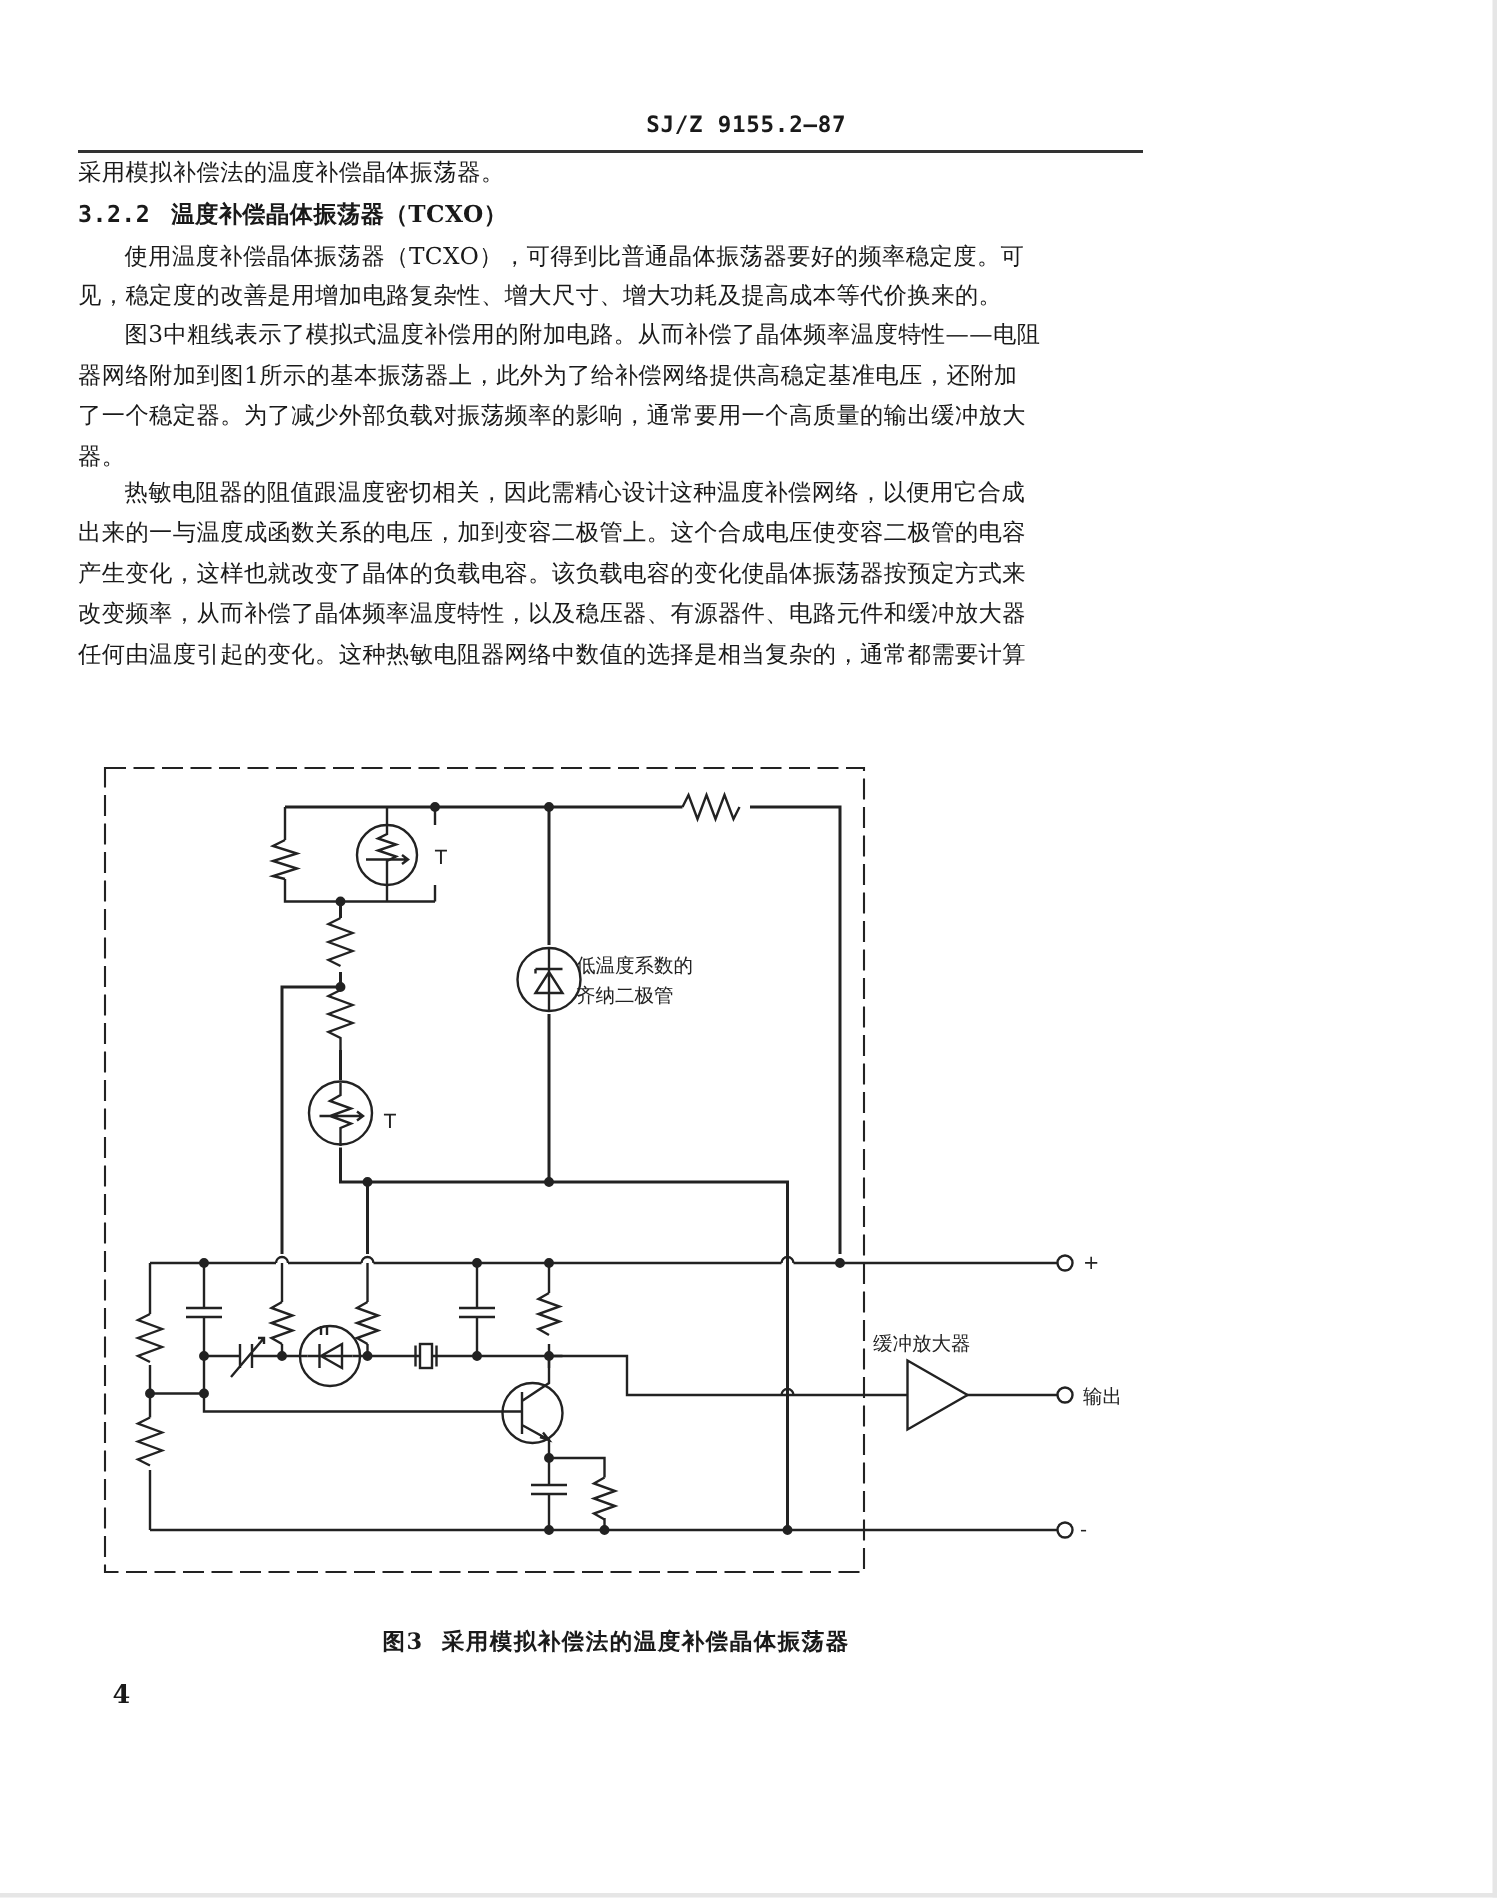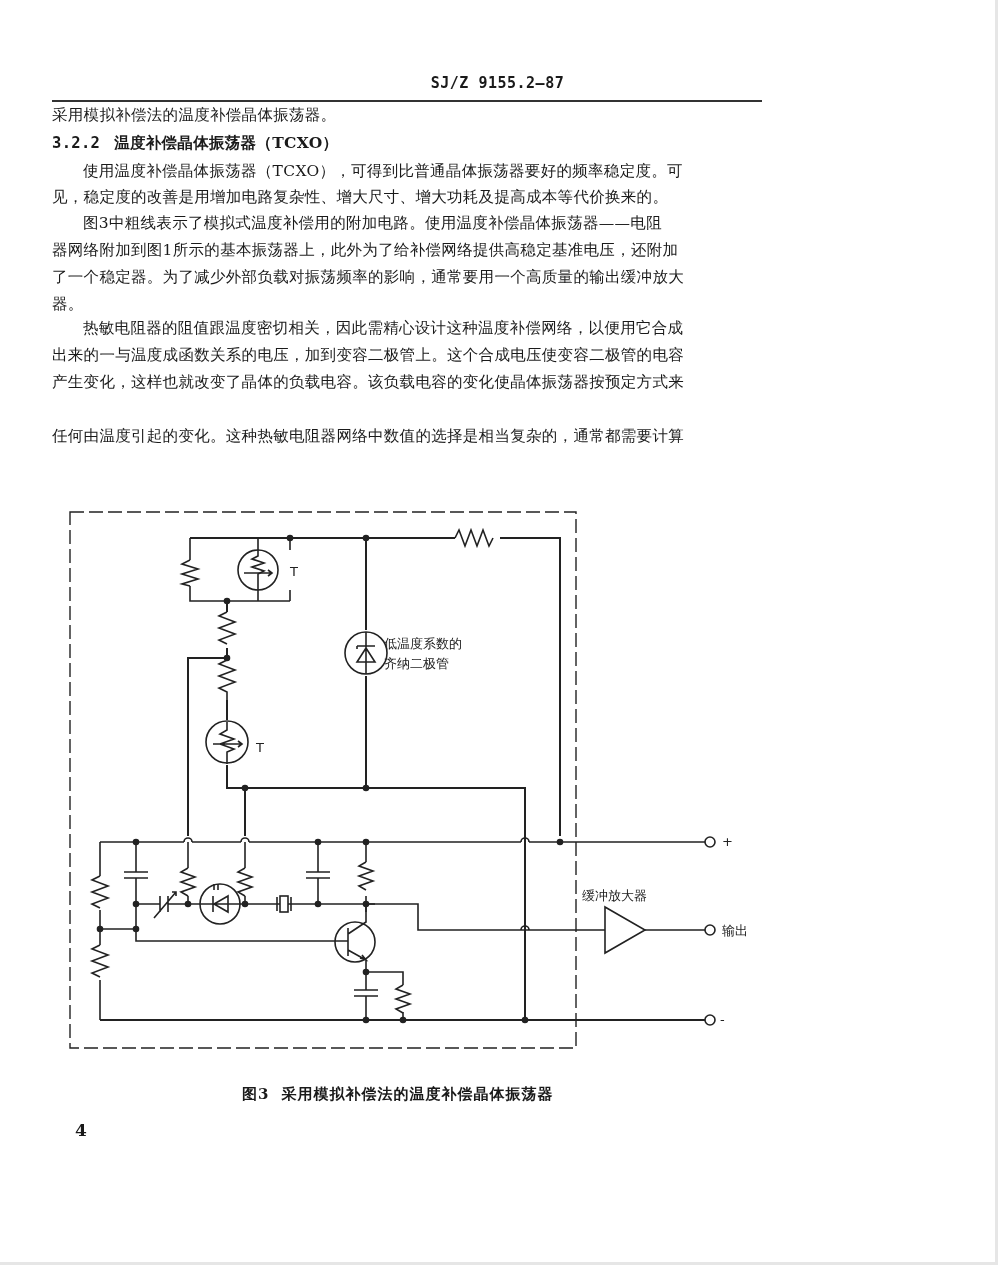--- a/index.html
+++ b/index.html
@@ -35,7 +35,7 @@
   <div class="line bold" style="top:132px"><span class="sec">3.2.2</span><span>温度补偿晶体振荡器（TCXO）</span></div>
   <div class="line" style="top:186px">见，稳定度的改善是用增加电路复杂性、增大尺寸、增大功耗及提高成本等代价换来的。</div>
   <div class="line indent" style="top:160px">使用温度补偿晶体振荡器（TCXO），可得到比普通晶体振荡器要好的频率稳定度。可</div>
-  <div class="line indent" style="top:212px">图3中粗线表示了模拟式温度补偿用的附加电路。使用温度补偿晶体振荡器——电阻</div>
+  <div class="line indent" style="top:212px">图3中粗线表示了模拟式温度补偿用的附加电路。从而补偿了晶体频率温度特性——电阻</div>
   <div class="line" style="top:239px">器网络附加到图1所示的基本振荡器上，此外为了给补偿网络提供高稳定基准电压，还附加</div>
   <div class="line" style="top:266px">了一个稳定器。为了减少外部负载对振荡频率的影响，通常要用一个高质量的输出缓冲放大</div>
   <div class="line" style="top:293px">器。</div>

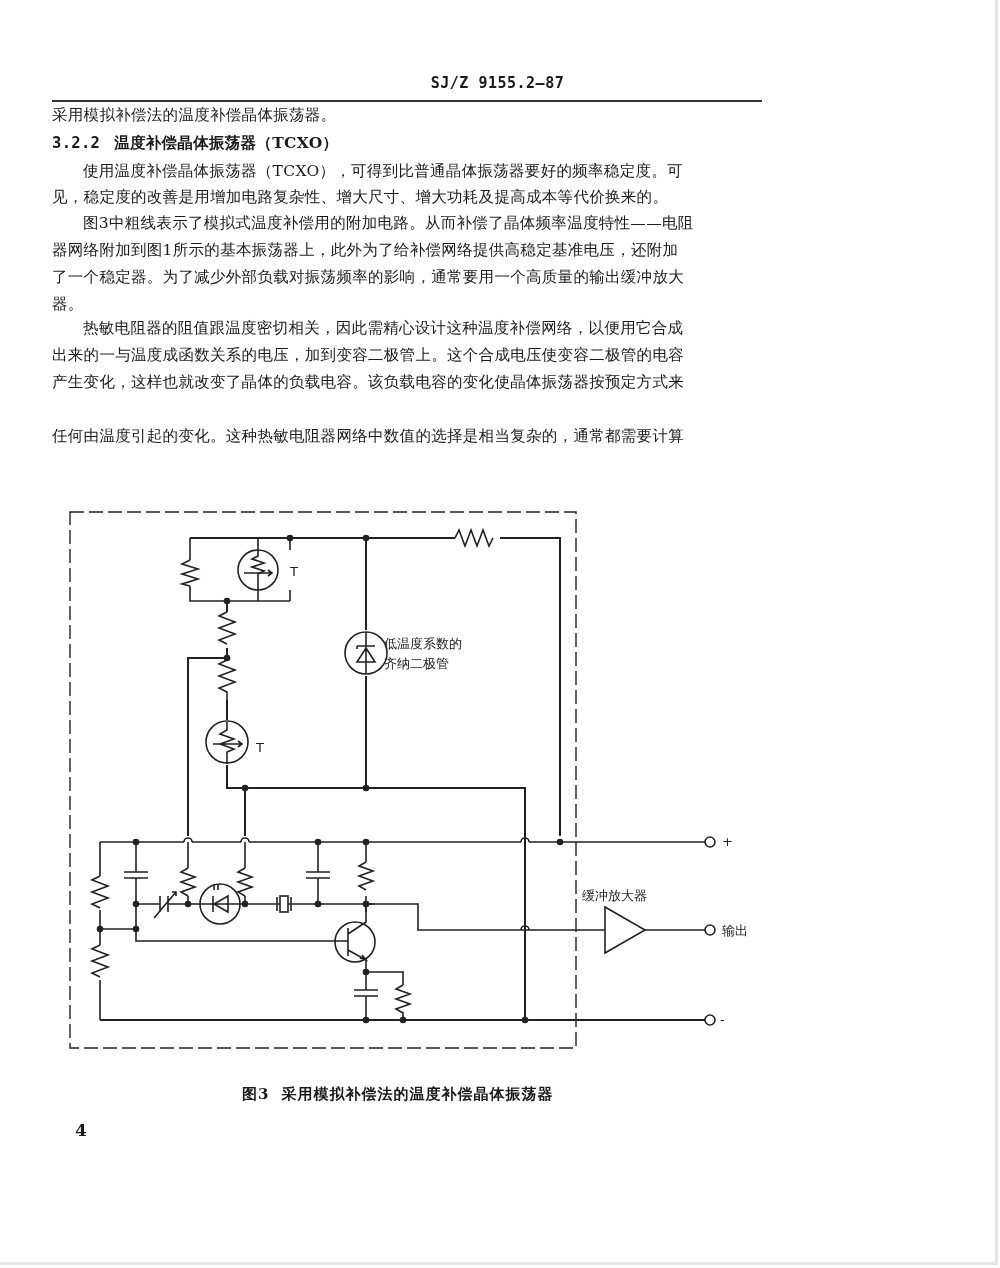--- a/index.html
+++ b/index.html
@@ -42,6 +42,7 @@
   <div class="line indent" style="top:317px">热敏电阻器的阻值跟温度密切相关，因此需精心设计这种温度补偿网络，以便用它合成</div>
   <div class="line" style="top:344px">出来的一与温度成函数关系的电压，加到变容二极管上。这个合成电压使变容二极管的电容</div>
   <div class="line" style="top:371px">产生变化，这样也就改变了晶体的负载电容。该负载电容的变化使晶体振荡器按预定方式来</div>
+  <div class="line" style="top:398px">改变频率，从而补偿了晶体频率温度特性，以及稳压器、有源器件、电路元件和缓冲放大器</div>
   <div class="line" style="top:425px">任何由温度引起的变化。这种热敏电阻器网络中数值的选择是相当复杂的，通常都需要计算</div>
 
   <svg class="diagram" width="1000" height="1268" xmlns="http://www.w3.org/2000/svg" fill="none" stroke="#222" stroke-width="1.6">

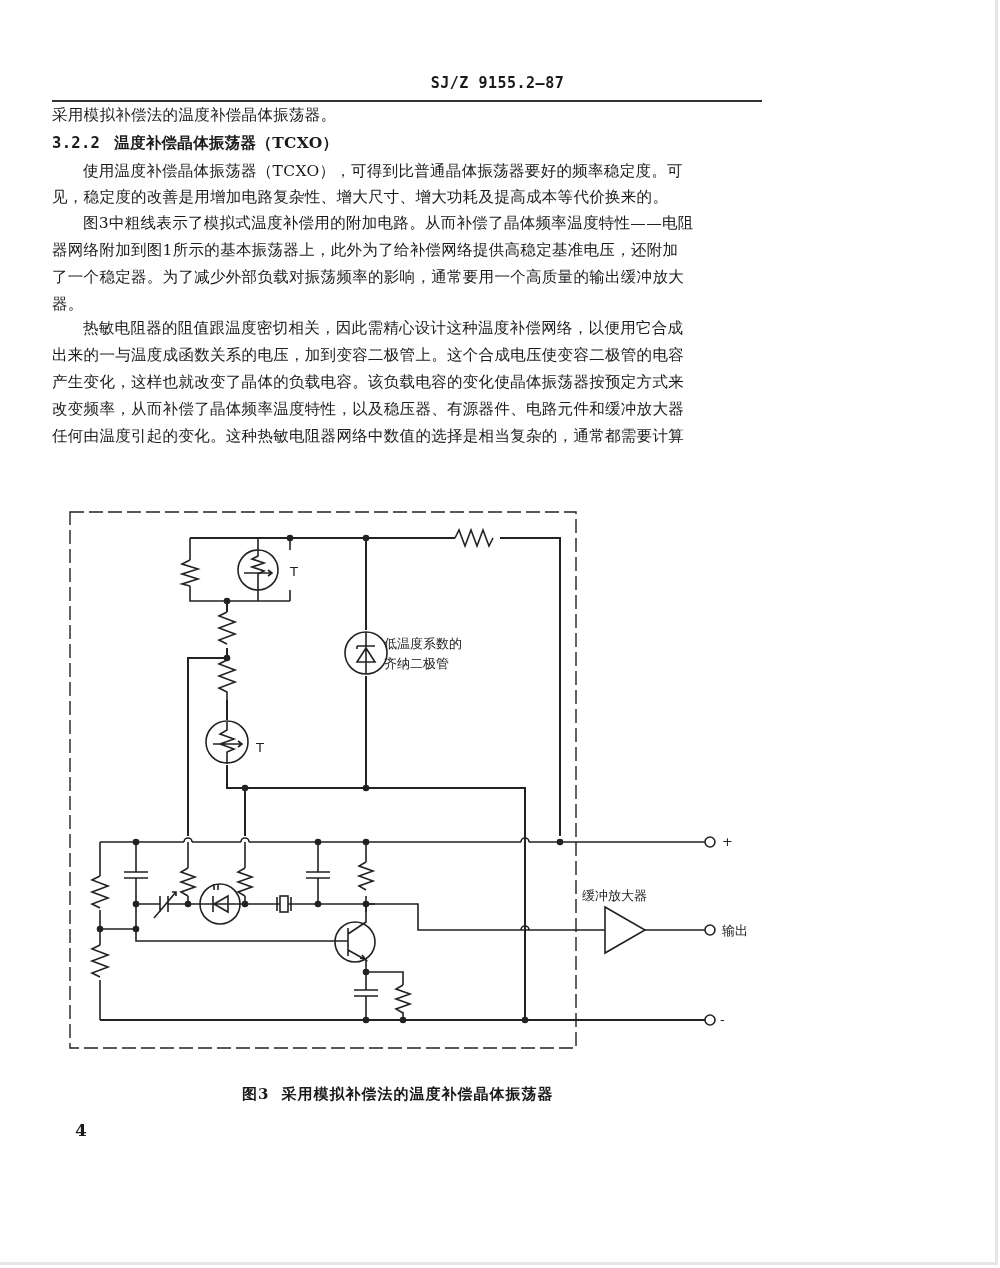--- a/index.html
+++ b/index.html
@@ -19,7 +19,7 @@
   .bold { font-weight: bold; }
   .diagram { position: absolute; left: 0; top: 0; }
   .caption { position: absolute; left: 242px; top: 1085px; font-size: 15px; font-weight: bold; letter-spacing: 1px; }
-  .caption .fig { margin-right: 12px; }
+  .caption .fig { margin-right: 12px; margin-left: 13px; }
   .pagenum { position: absolute; left: 75px; top: 1120px; font-size: 17px; font-weight: bold; }
   .lbl { font-family: "DejaVu Sans", "Liberation Sans", sans-serif; font-size: 13px; fill: #222; }
 </style>

